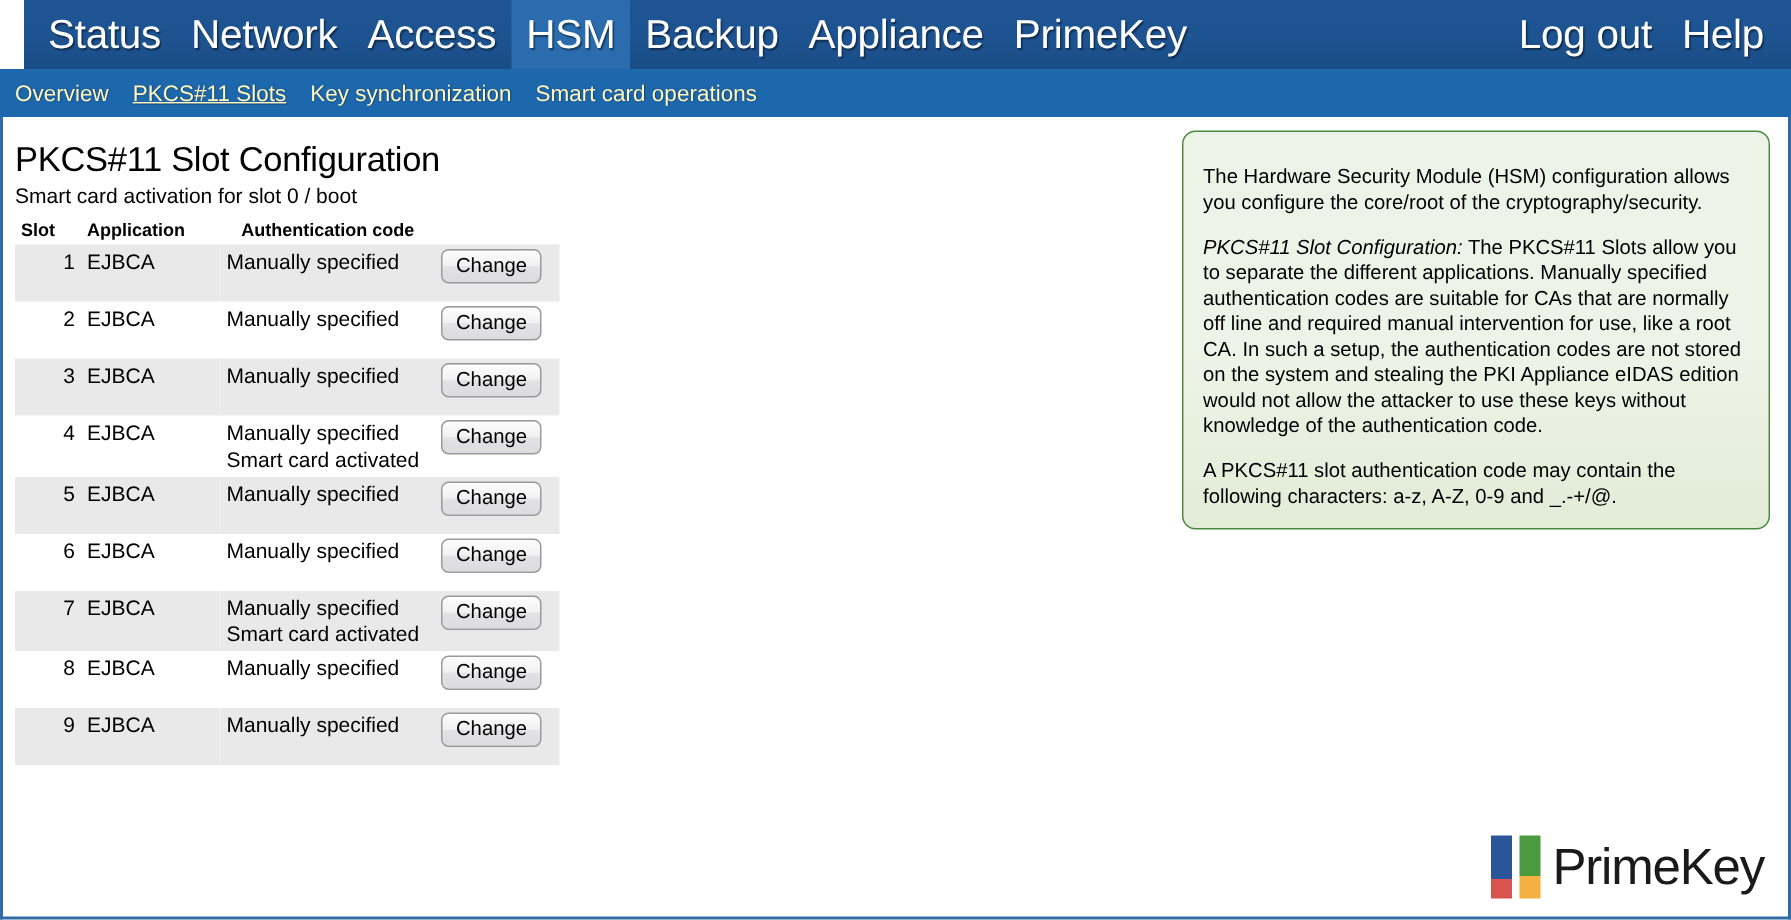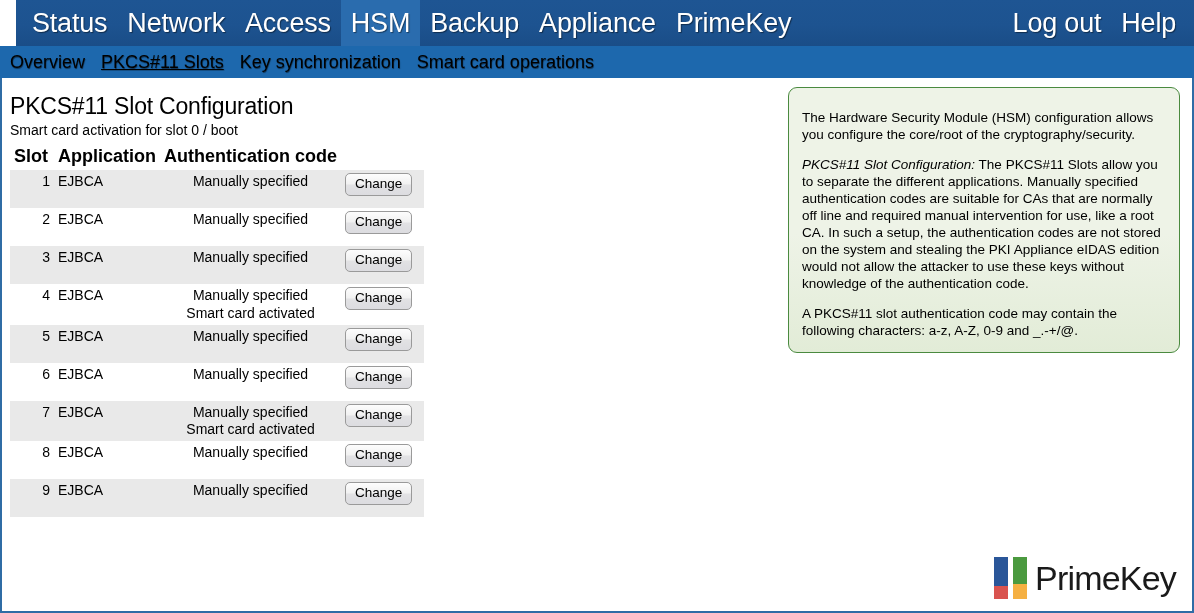--- a/index.html
+++ b/index.html
@@ -70,8 +70,8 @@
     box-sizing: border-box;
   }
   .subnav-item {
-    color: #000000;
-    font-size: 18px;
+    color: #fef9c3;
+    font-size: 15px;
     margin-right: 16px;
     cursor: pointer;
     white-space: nowrap;

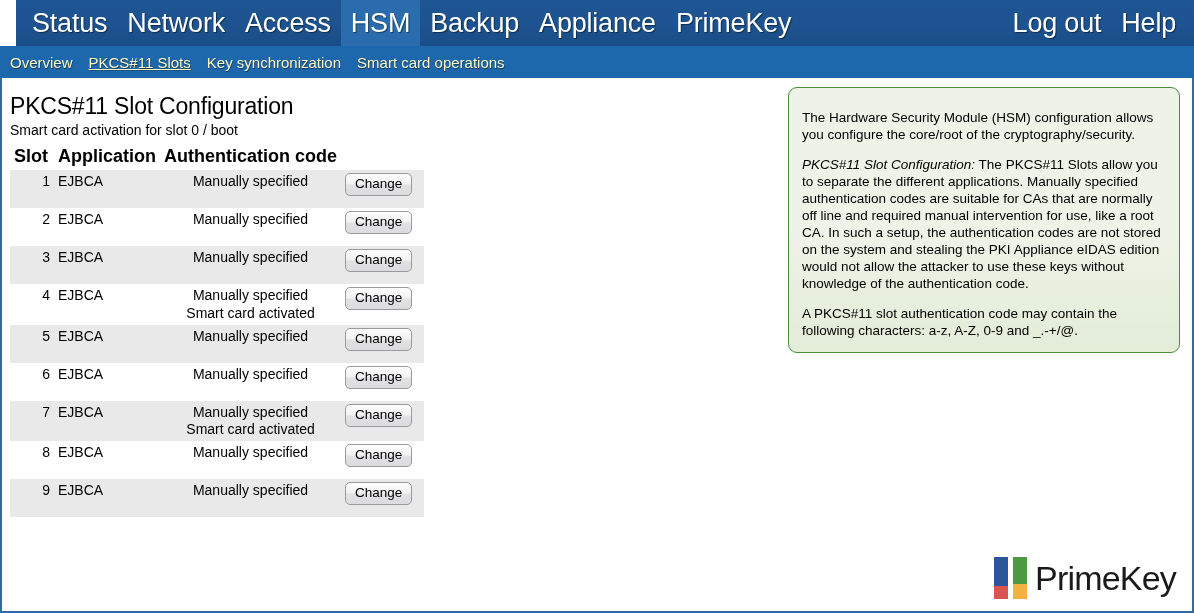--- a/index.html
+++ b/index.html
@@ -117,7 +117,7 @@
     table-layout: fixed;
   }
   table.slots th {
-    font-size: 18px;
+    font-size: 12px;
     font-weight: bold;
     text-align: left;
     padding: 0 4px 3px 4px;

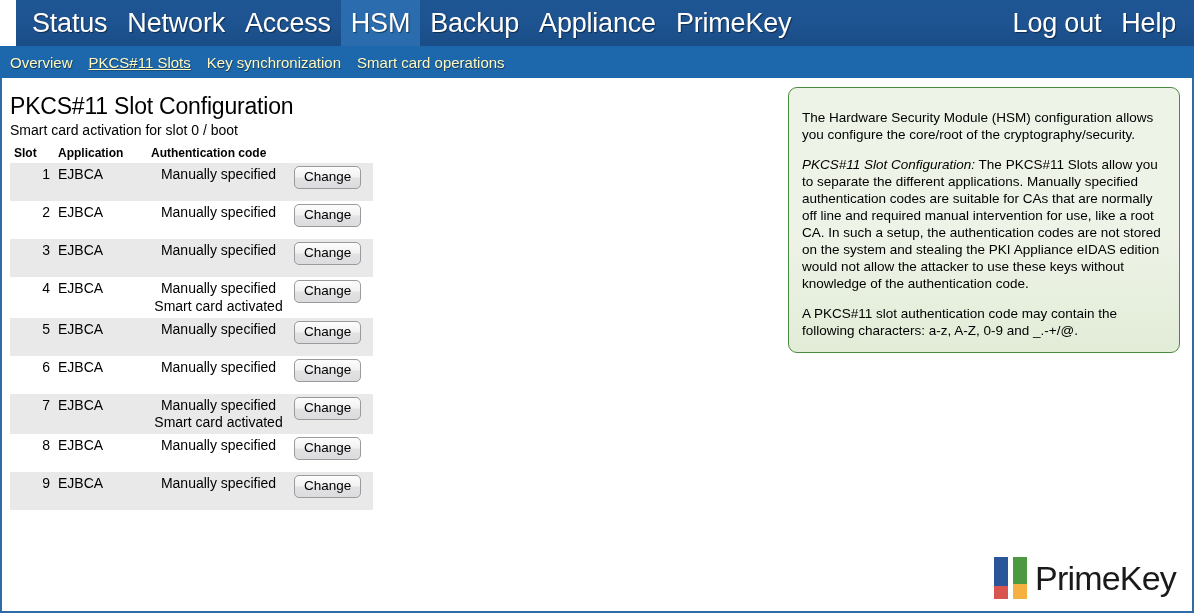--- a/index.html
+++ b/index.html
@@ -125,7 +125,7 @@
   }
   table.slots th.c-slot { text-align: left; width: 36px; }
   table.slots th.c-app  { width: 85px; }
-  table.slots th.c-auth { width: 135px; }
+  table.slots th.c-auth { width: 135px; text-align: center; }
   table.slots th.c-btn  { width: 75px; }
 
   table.slots td {

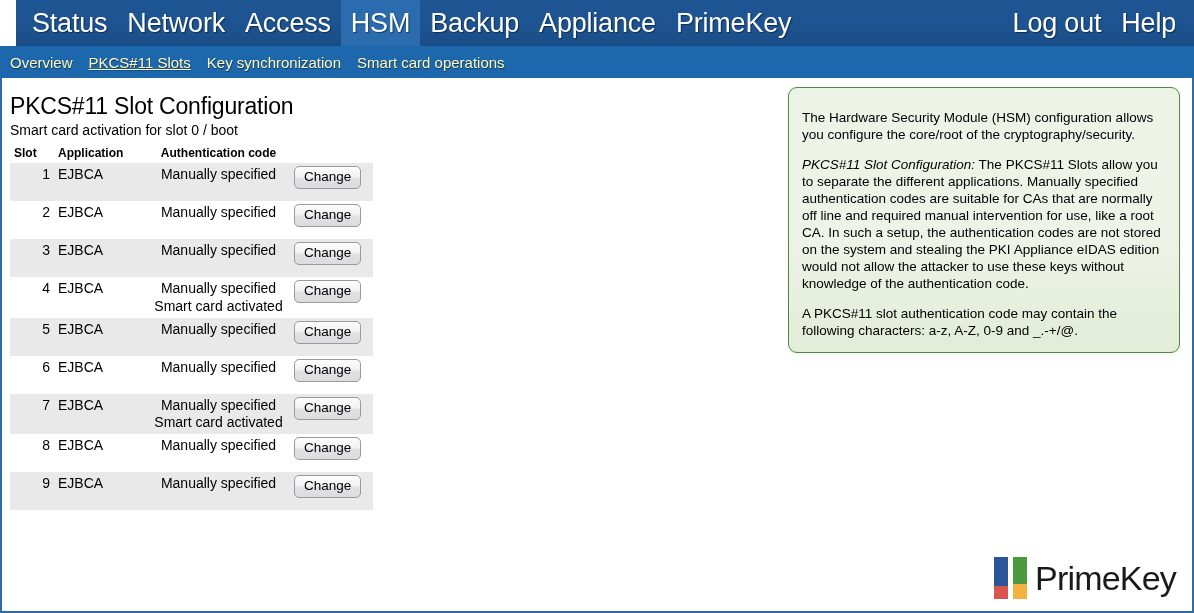--- a/index.html
+++ b/index.html
@@ -137,7 +137,7 @@
   }
   table.slots tr.shaded td { background: #e9e9e9; }
   td.c-slot { text-align: right; padding-right: 8px; }
-  td.c-auth { line-height: 1.23; text-align: center; }
+  td.c-auth { line-height: 1.23; }
   td.c-btn  { padding-top: 4px; padding-left: 7px; }
 
   .authline2 { display: block; }

